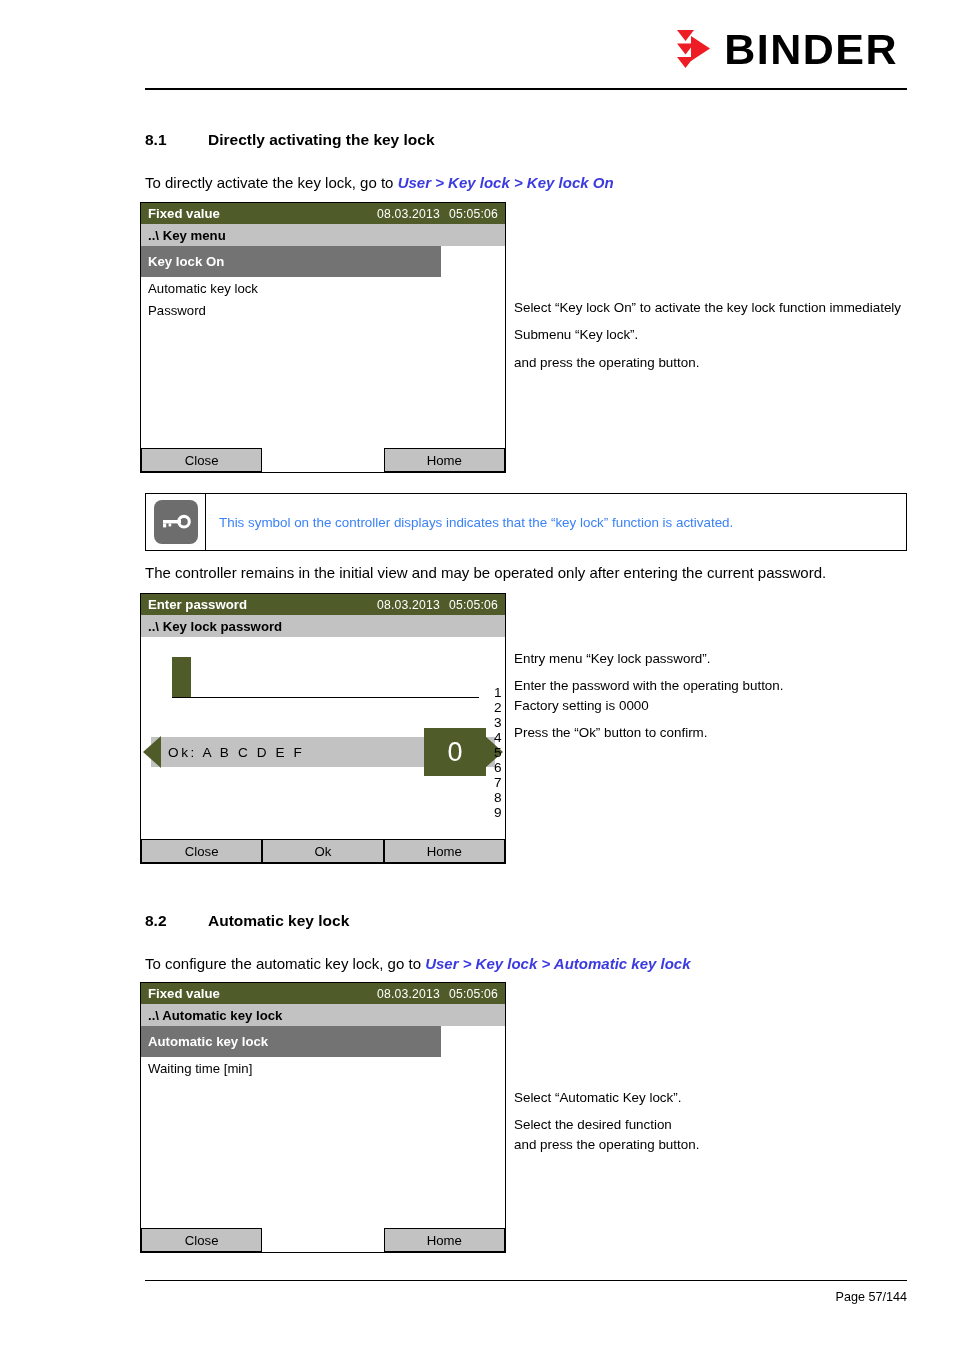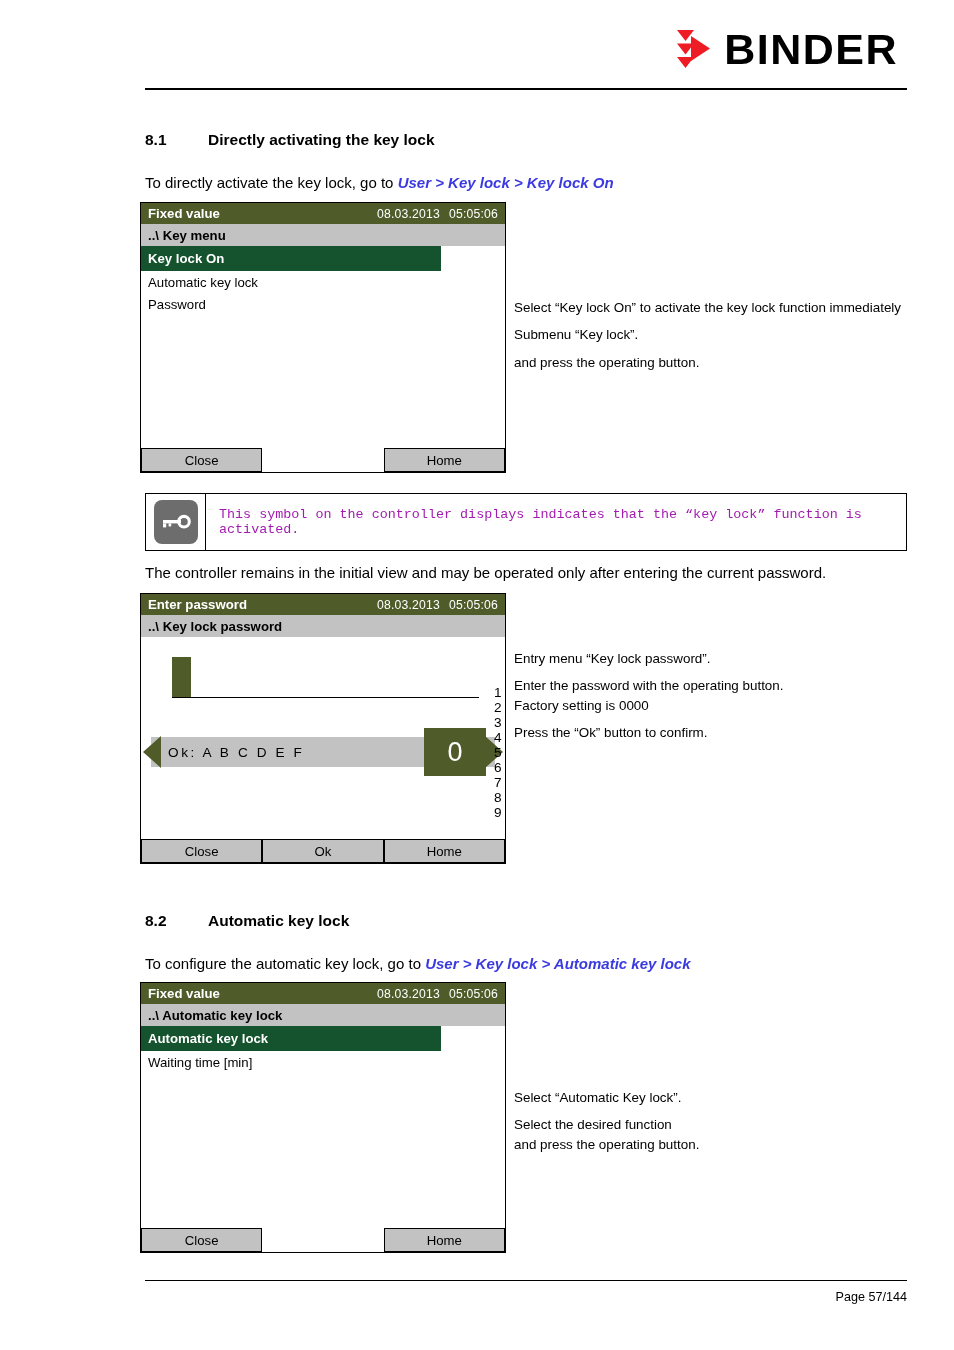--- a/index.html
+++ b/index.html
@@ -103,11 +103,11 @@
     padding: 0 7px;
   }
   .panel-sel {
-    background: #14532d;
+    background: #737373;
     color: #ffffff;
     font-size: 13.2px;
     font-weight: bold;
-    height: 25px;
+    height: 31px;
     width: 82.5%;
     display: flex;
     align-items: center;

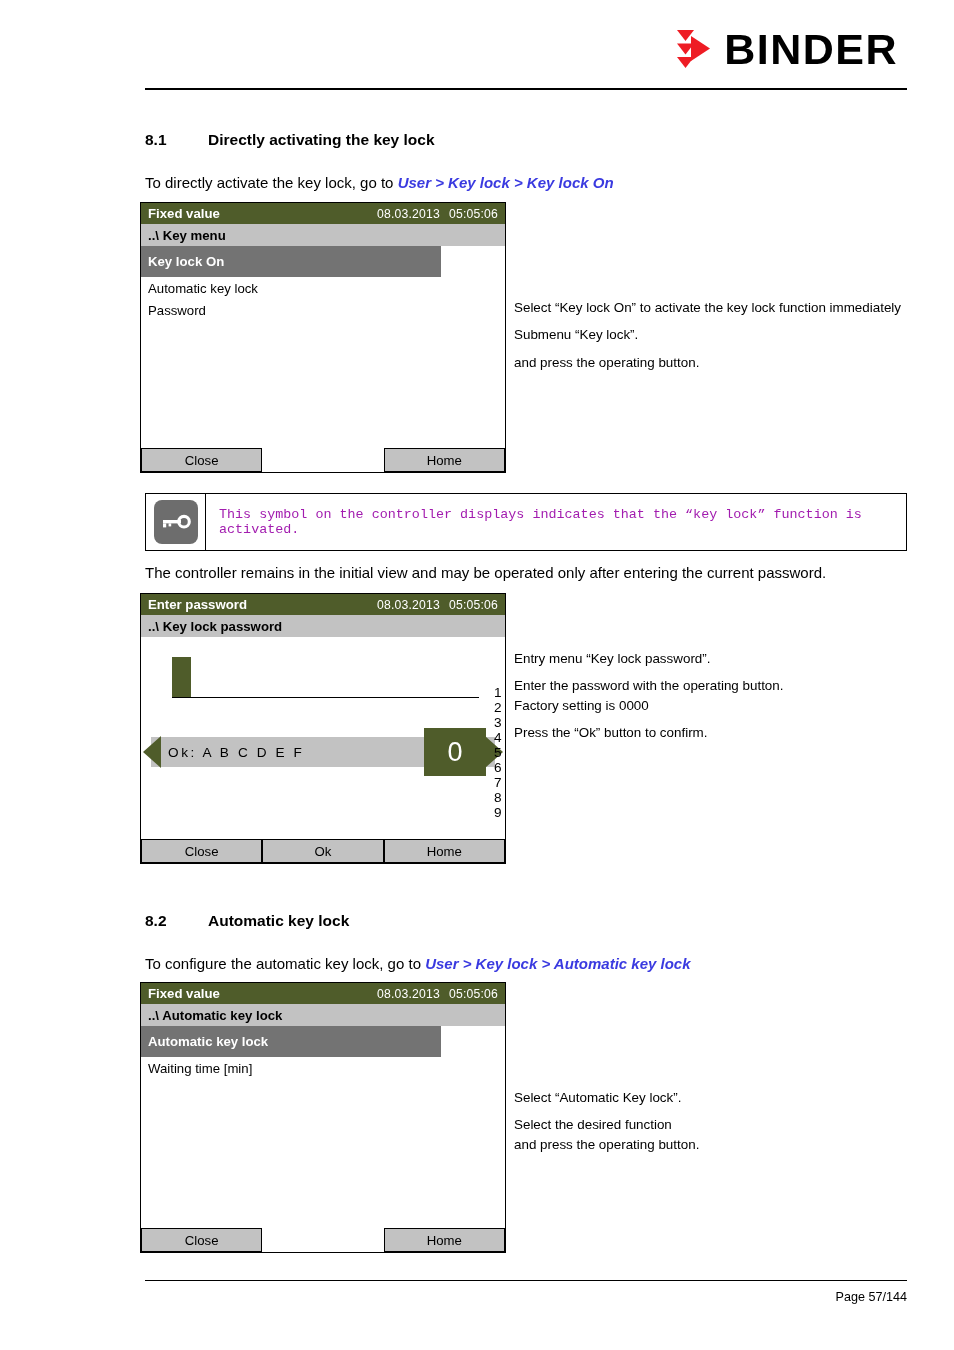--- a/index.html
+++ b/index.html
@@ -260,8 +260,7 @@
     align-items: center;
     padding-left: 13px;
     font-size: 13.4px;
-    color: #a21caf;
-    font-family: Liberation Mono, monospace;
+    color: #3b82f6;
   }
 
   

